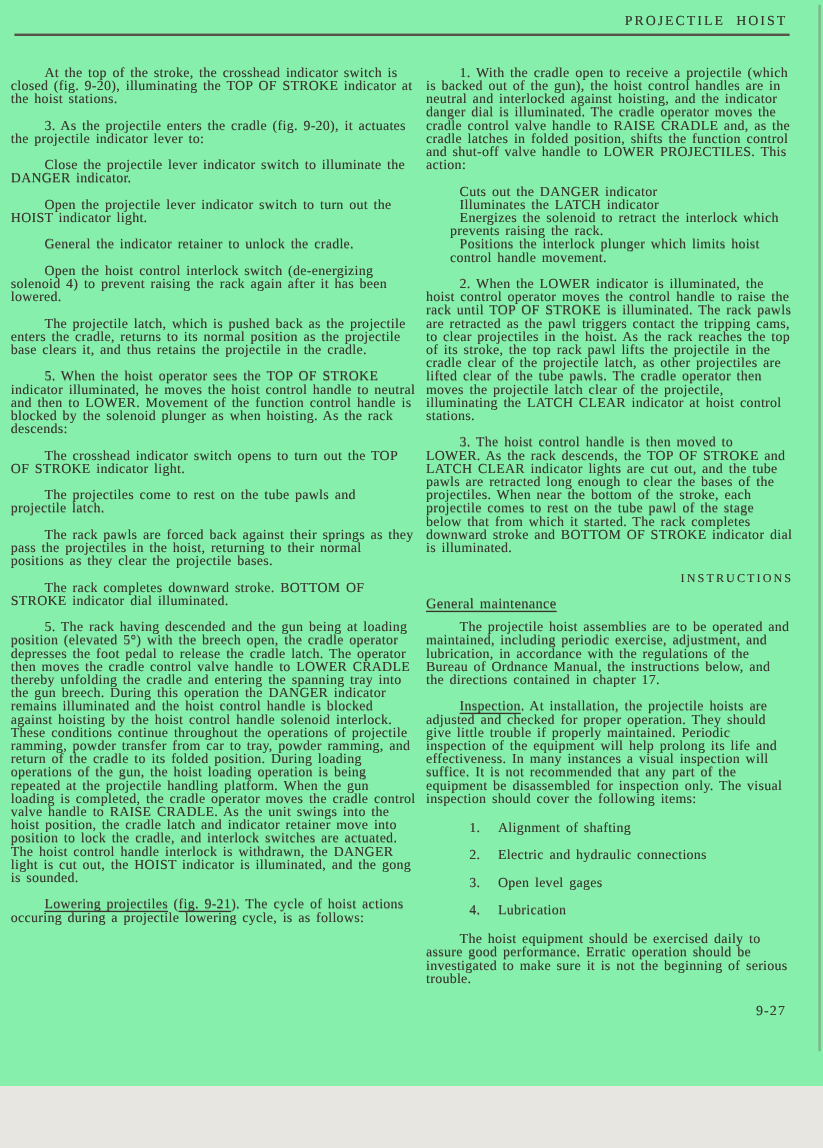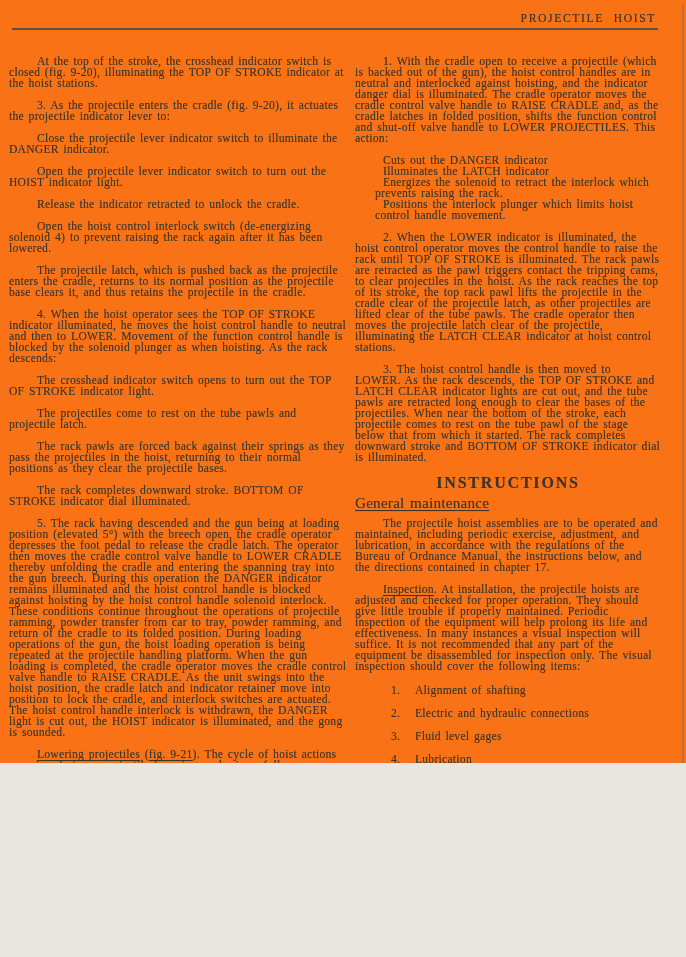--- a/index.html
+++ b/index.html
@@ -5,9 +5,9 @@
   html,body{margin:0;padding:0;background:#e8e6e0;}
   .page{
     position:relative;
-    width:686px;height:763px;
+    width:686px;height:905px;
     margin:0 auto;
-    background:#f97316;
+    background:#86efac;
     font-family:"Liberation Serif", serif;
     color:#3a352d;
     font-size:11.5px;

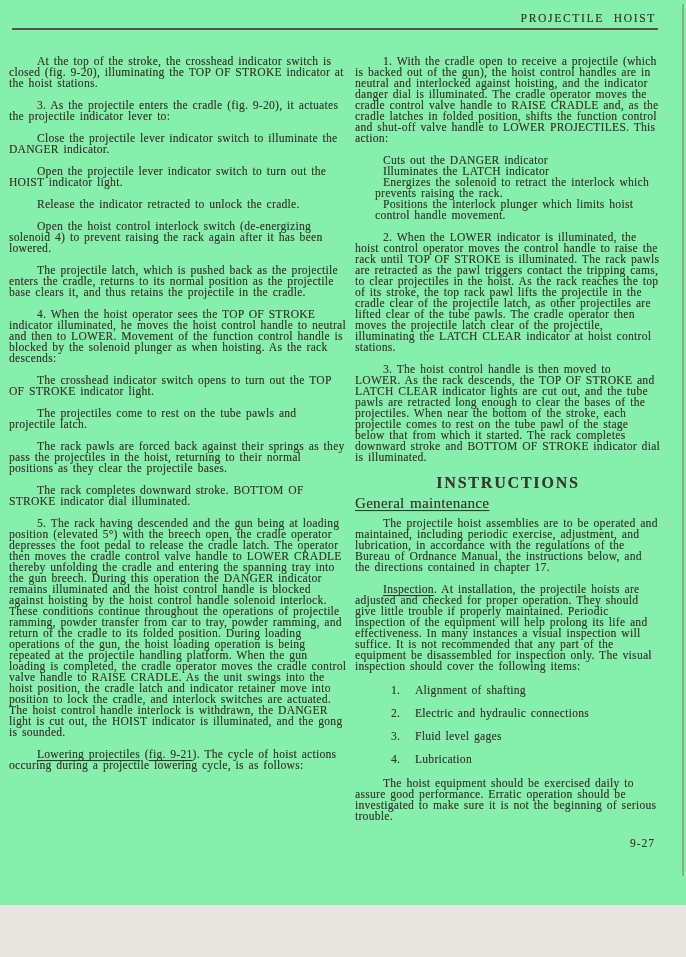--- a/index.html
+++ b/index.html
@@ -71,7 +71,7 @@
       <p class="para mt-md">3.  As the projectile enters the cradle (fig. 9-20), it actuates the projectile indicator lever to:</p>
       <p class="para">Close the projectile lever indicator switch to illuminate the DANGER indicator.</p>
       <p class="para">Open the projectile lever indicator switch to turn out the HOIST indicator light.</p>
-      <p class="para">Release the indicator retracted to unlock the cradle.</p>
+      <p class="para">General the indicator retainer to unlock the cradle.</p>
       <p class="para">Open the hoist control interlock switch (de-energizing solenoid 4) to prevent raising the rack again after it has been lowered.</p>
       <p class="para">The projectile latch, which is pushed back as the projectile enters the cradle, returns to its normal position as the projectile base clears it, and thus retains the projectile in the cradle.</p>
       <p class="para">4.  When the hoist operator sees the TOP OF STROKE indicator illuminated, he moves the hoist control handle to neutral and then to LOWER.  Movement of the function control handle is blocked by the solenoid plunger as when hoisting.  As the rack descends:</p>

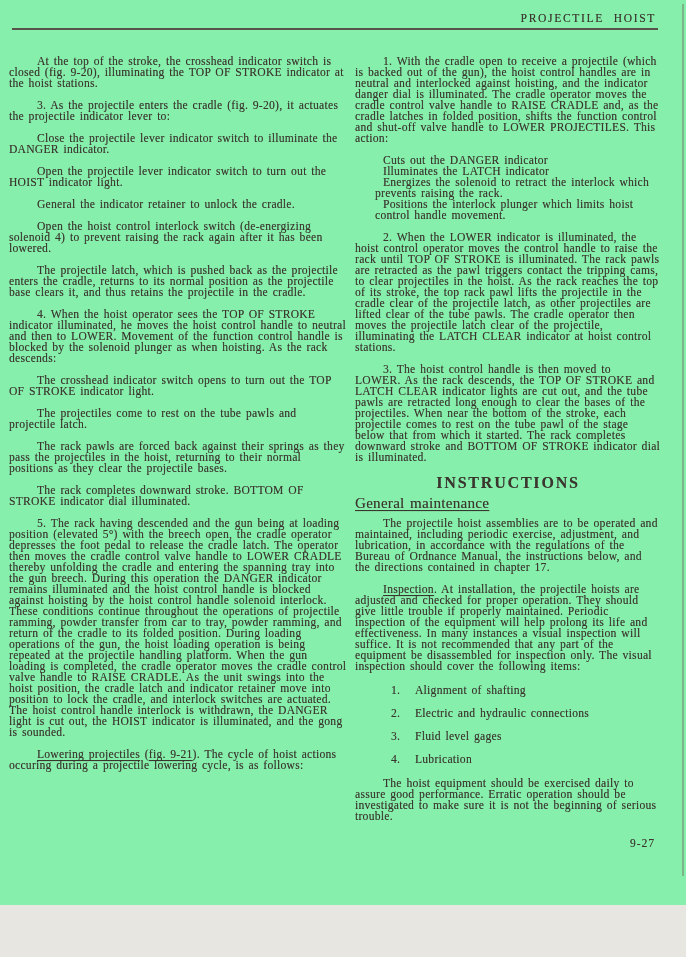--- a/index.html
+++ b/index.html
@@ -74,7 +74,7 @@
       <p class="para">General the indicator retainer to unlock the cradle.</p>
       <p class="para">Open the hoist control interlock switch (de-energizing solenoid 4) to prevent raising the rack again after it has been lowered.</p>
       <p class="para">The projectile latch, which is pushed back as the projectile enters the cradle, returns to its normal position as the projectile base clears it, and thus retains the projectile in the cradle.</p>
-      <p class="para">4.  When the hoist operator sees the TOP OF STROKE indicator illuminated, he moves the hoist control handle to neutral and then to LOWER.  Movement of the function control handle is blocked by the solenoid plunger as when hoisting.  As the rack descends:</p>
+      <p class="para">5.  When the hoist operator sees the TOP OF STROKE indicator illuminated, he moves the hoist control handle to neutral and then to LOWER.  Movement of the function control handle is blocked by the solenoid plunger as when hoisting.  As the rack descends:</p>
       <p class="para">The crosshead indicator switch opens to turn out the TOP OF STROKE indicator light.</p>
       <p class="para">The projectiles come to rest on the tube pawls and projectile latch.</p>
       <p class="para">The rack pawls are forced back against their springs as they pass the projectiles in the hoist, returning to their normal positions as they clear the projectile bases.</p>

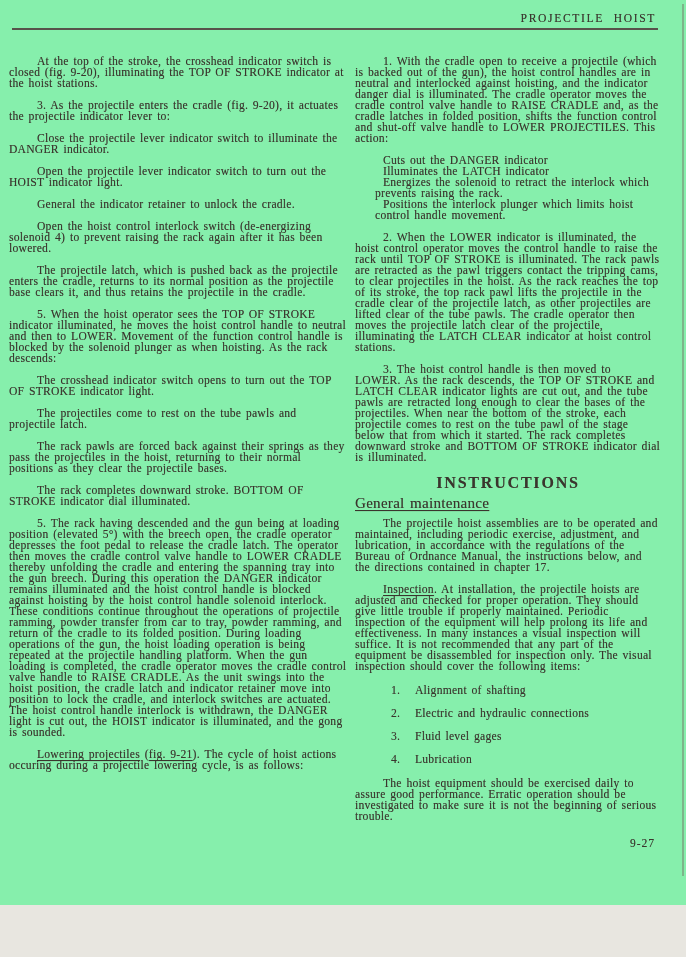--- a/index.html
+++ b/index.html
@@ -37,8 +37,8 @@
   .action-item{margin:0;padding-left:20px;text-indent:8px;}
   .instructions-heading{
     margin:14px 0 10px;
-    font-size:16px;font-weight:bold;
-    text-align:center;letter-spacing:1.8px;word-spacing:3px;
+    font-size:10px;font-weight:normal;
+    text-align:right;letter-spacing:1.8px;word-spacing:3px;
   }
   .gen-maint-heading{
     margin:0 0 9px;

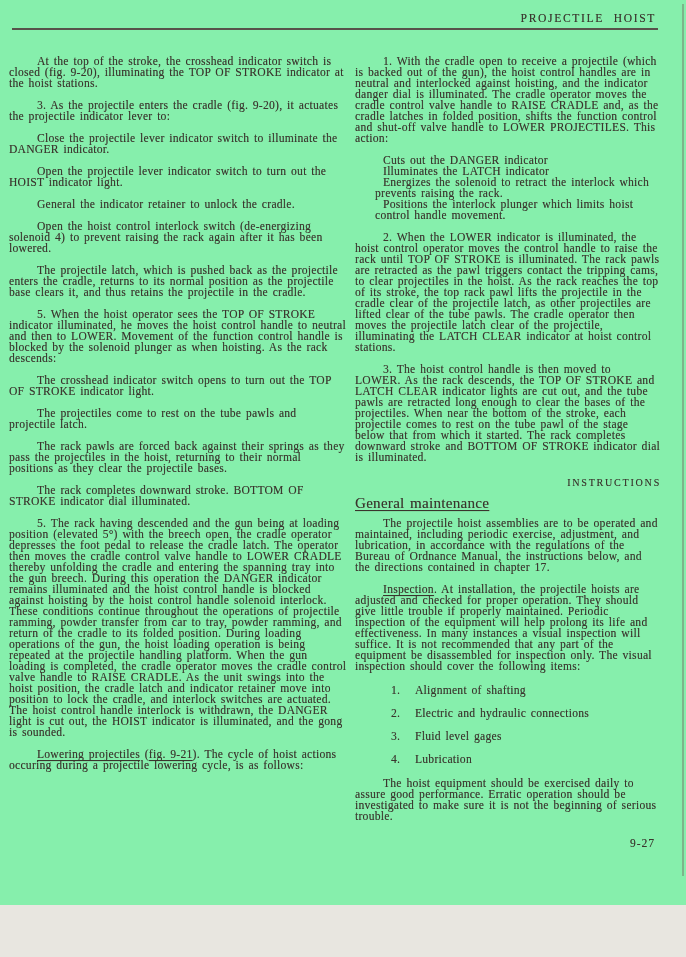--- a/index.html
+++ b/index.html
@@ -42,7 +42,7 @@
   }
   .gen-maint-heading{
     margin:0 0 9px;
-    font-size:15px;font-weight:normal;
+    font-size:12px;font-weight:normal;
   }
   .insp-list{list-style:none;margin:13px 0 13px;padding:0 0 0 36px;}
   .insp-item{margin:0 0 12px;}

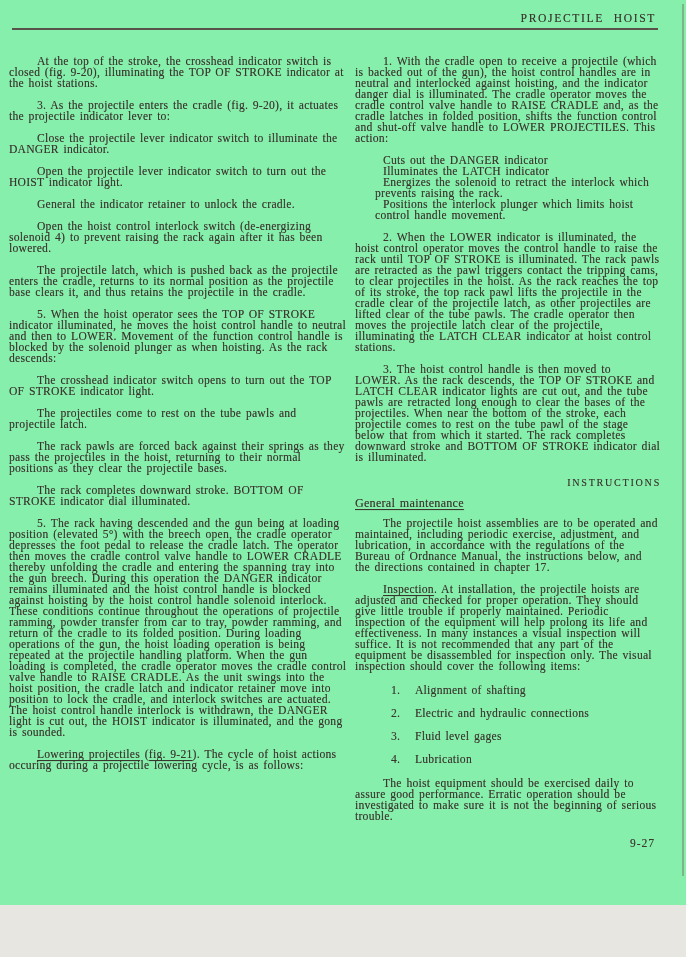--- a/index.html
+++ b/index.html
@@ -106,7 +106,7 @@
       <ol class="insp-list">
         <li class="insp-item"><span class="insp-num">1.</span><span>Alignment of shafting</span></li>
         <li class="insp-item"><span class="insp-num">2.</span><span>Electric and hydraulic connections</span></li>
-        <li class="insp-item"><span class="insp-num">3.</span><span>Fluid level gages</span></li>
+        <li class="insp-item"><span class="insp-num">3.</span><span>Open level gages</span></li>
         <li class="insp-item"><span class="insp-num">4.</span><span>Lubrication</span></li>
       </ol>
 

